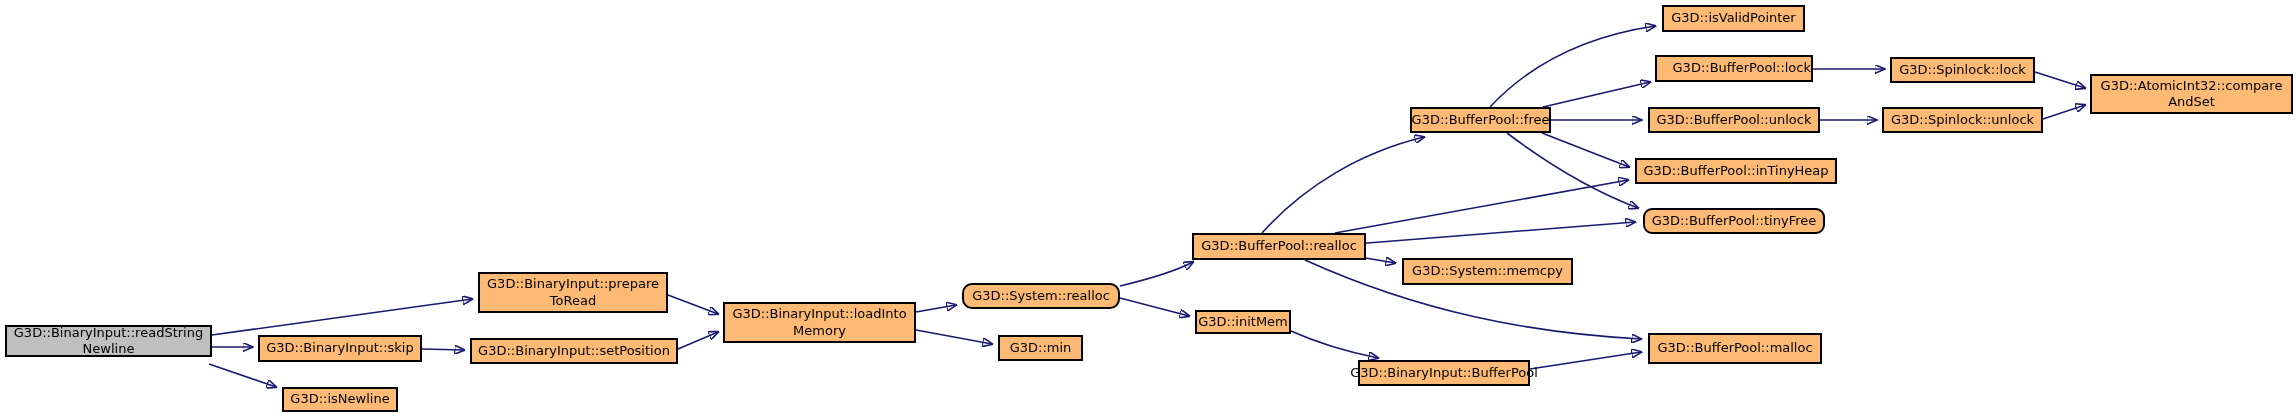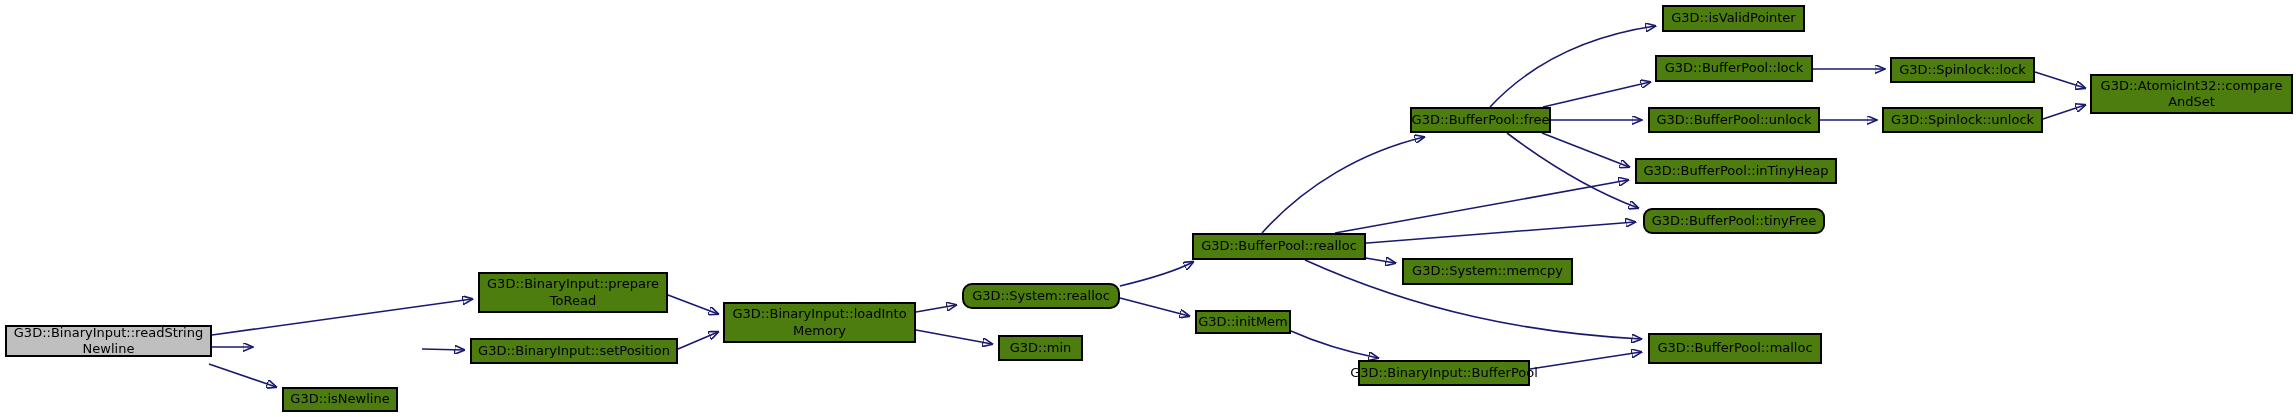--- a/index.html
+++ b/index.html
@@ -30,7 +30,7 @@
   .node {
     position: absolute;
     box-sizing: border-box;
-    background: #4d7c0f;
+    background: #fdba74;
     border: 2px solid #000000;
     color: #000000;
     display: flex;

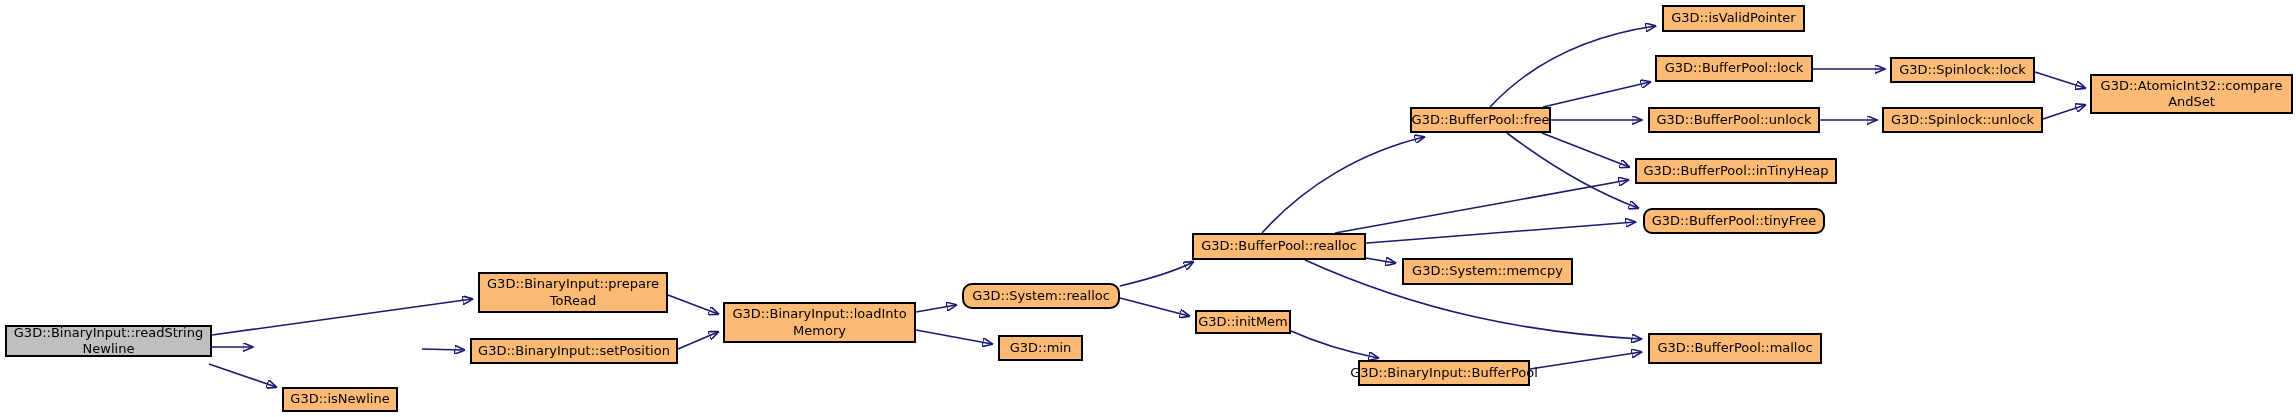--- a/index.html
+++ b/index.html
@@ -148,7 +148,7 @@
     <span>G3D::isValidPointer</span>
   </div>
 
-  <div class="node" style="left:1655px; top:55px; width:158px; height:27px;">
+  <div class="node" style="left:1655px; top:55px; width:158px; height:27px;align-items:flex-end;">
     <span>G3D::BufferPool::lock</span>
   </div>
 

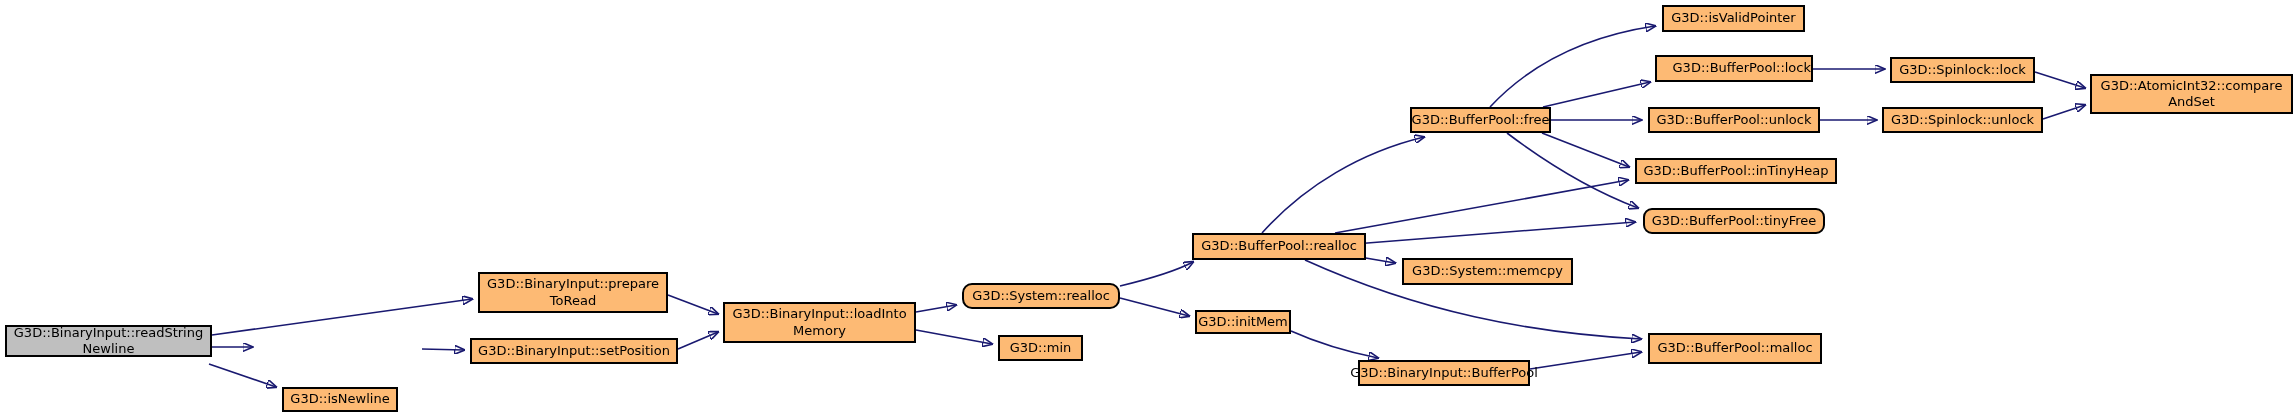--- a/index.html
+++ b/index.html
@@ -93,6 +93,9 @@
     <span>Newline</span>
   </div>
 
+  <div class="node" style="left:258px; top:335px; width:164px; height:27px;">
+    <span>G3D::BinaryInput::skip</span>
+  </div>
 
   <div class="node" style="left:282px; top:387px; width:116px; height:25px;">
     <span>G3D::isNewline</span>

